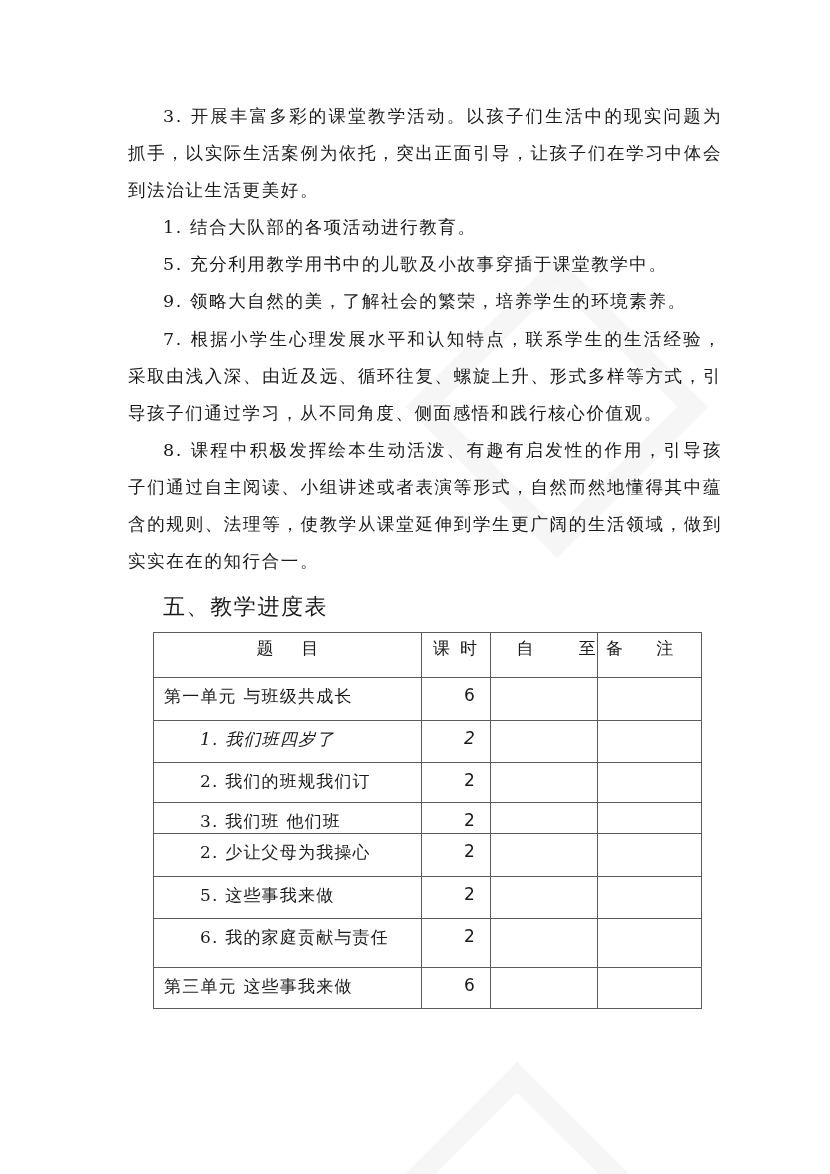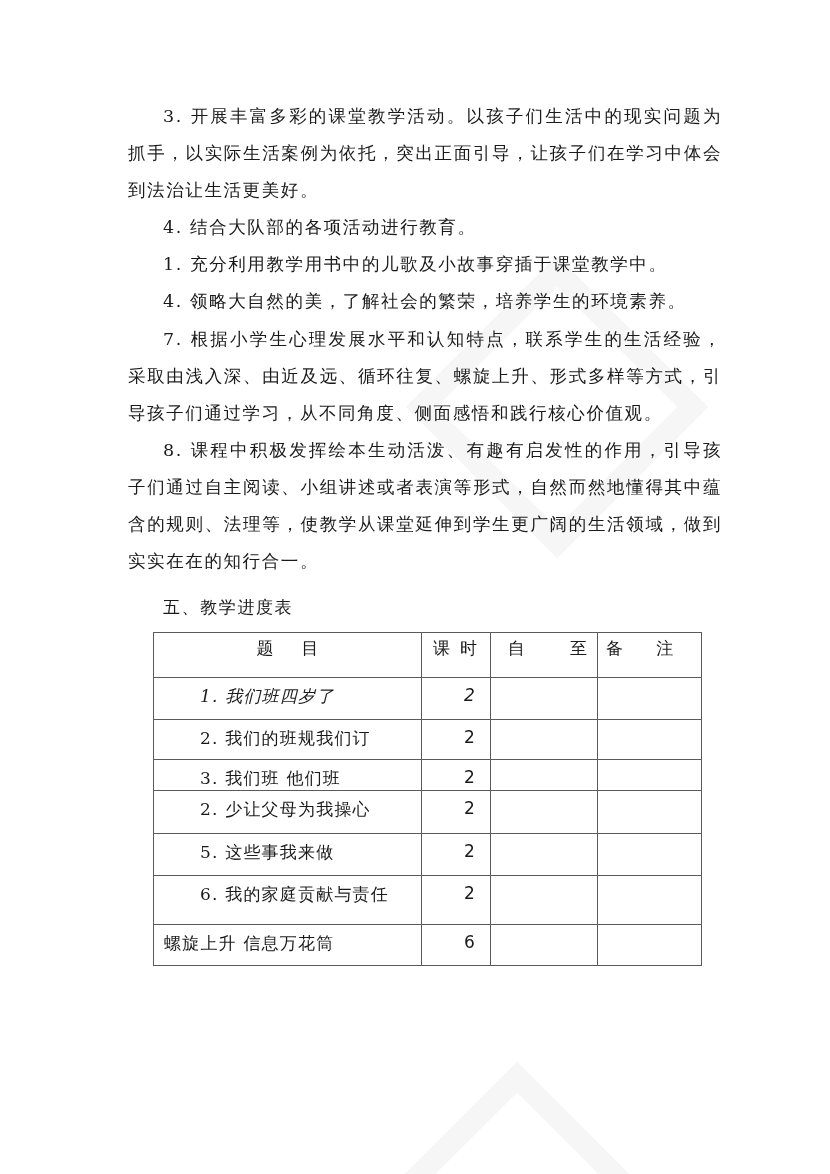--- a/index.html
+++ b/index.html
@@ -56,7 +56,7 @@
   <div class="watermark" style="left:400px;top:1110px;width:190px;height:190px;"></div>
 
   <p class="para" style="top:98px;">3. 开展丰富多彩的课堂教学活动。以孩子们生活中的现实问题为抓手，以实际生活案例为依托，突出正面引导，让孩子们在学习中体会到法治让生活更美好。</p>
-  <p class="para" style="top:209px;">4. 结合大队部的各项活动进行教育。</p>
+  <p class="para" style="top:209px;">1. 结合大队部的各项活动进行教育。</p>
   <p class="para" style="top:246px;">1. 充分利用教学用书中的儿歌及小故事穿插于课堂教学中。</p>
   <p class="para" style="top:283px;">4. 领略大自然的美，了解社会的繁荣，培养学生的环境素养。</p>
   <p class="para" style="top:321px;">7. 根据小学生心理发展水平和认知特点，联系学生的生活经验，采取由浅入深、由近及远、循环往复、螺旋上升、形式多样等方式，引导孩子们通过学习，从不同角度、侧面感悟和践行核心价值观。</p>

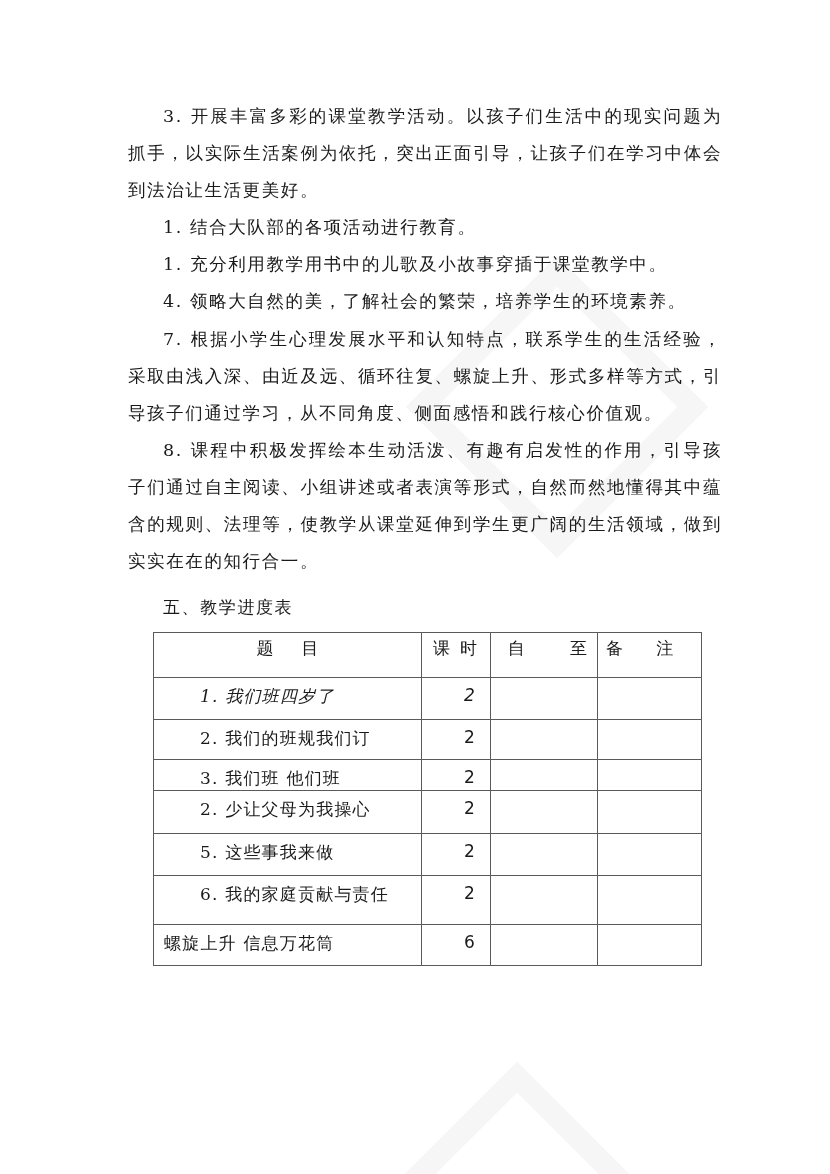--- a/index.html
+++ b/index.html
@@ -57,7 +57,7 @@
 
   <p class="para" style="top:98px;">3. 开展丰富多彩的课堂教学活动。以孩子们生活中的现实问题为抓手，以实际生活案例为依托，突出正面引导，让孩子们在学习中体会到法治让生活更美好。</p>
   <p class="para" style="top:209px;">1. 结合大队部的各项活动进行教育。</p>
-  <p class="para" style="top:246px;">1. 充分利用教学用书中的儿歌及小故事穿插于课堂教学中。</p>
+  <p class="para" style="top:246px;">5. 充分利用教学用书中的儿歌及小故事穿插于课堂教学中。</p>
   <p class="para" style="top:283px;">4. 领略大自然的美，了解社会的繁荣，培养学生的环境素养。</p>
   <p class="para" style="top:321px;">7. 根据小学生心理发展水平和认知特点，联系学生的生活经验，采取由浅入深、由近及远、循环往复、螺旋上升、形式多样等方式，引导孩子们通过学习，从不同角度、侧面感悟和践行核心价值观。</p>
   <p class="para" style="top:432px;">8. 课程中积极发挥绘本生动活泼、有趣有启发性的作用，引导孩子们通过自主阅读、小组讲述或者表演等形式，自然而然地懂得其中蕴含的规则、法理等，使教学从课堂延伸到学生更广阔的生活领域，做到实实在在的知行合一。</p>

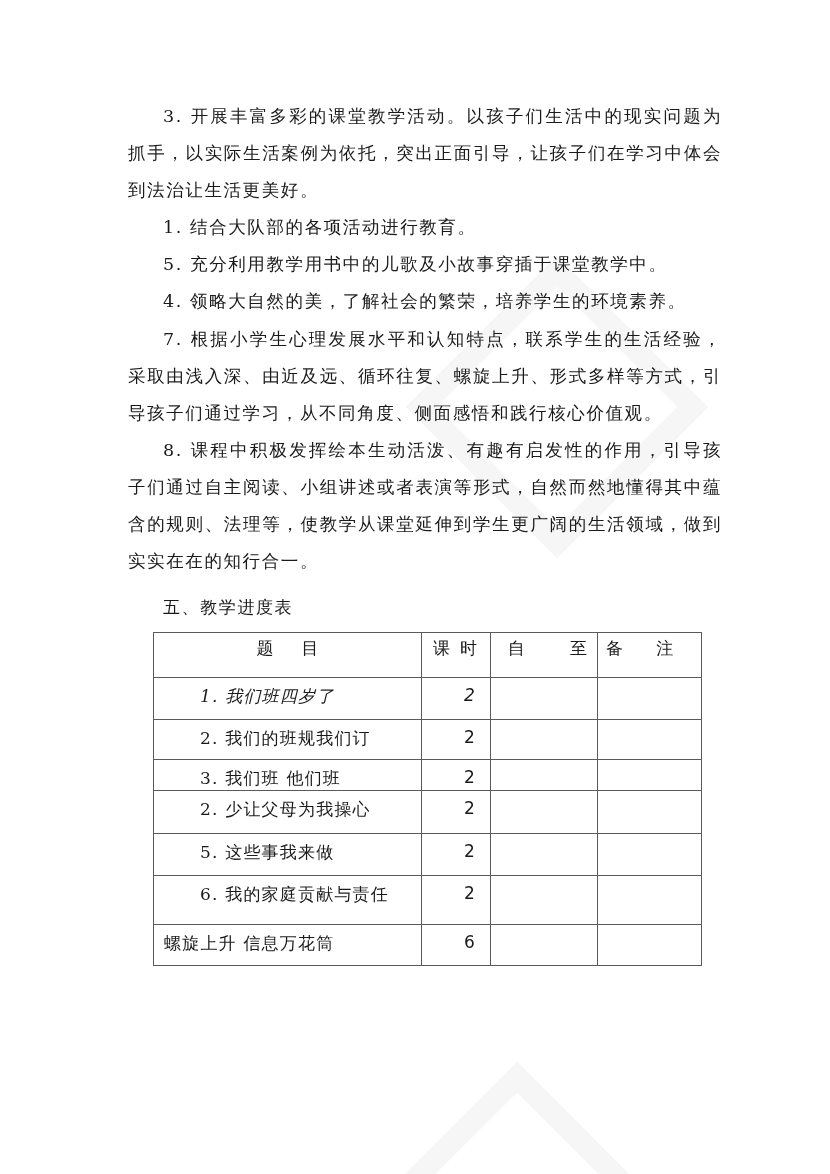--- a/index.html
+++ b/index.html
@@ -58,7 +58,7 @@
   <p class="para" style="top:98px;">3. 开展丰富多彩的课堂教学活动。以孩子们生活中的现实问题为抓手，以实际生活案例为依托，突出正面引导，让孩子们在学习中体会到法治让生活更美好。</p>
   <p class="para" style="top:209px;">1. 结合大队部的各项活动进行教育。</p>
   <p class="para" style="top:246px;">5. 充分利用教学用书中的儿歌及小故事穿插于课堂教学中。</p>
-  <p class="para" style="top:283px;">4. 领略大自然的美，了解社会的繁荣，培养学生的环境素养。</p>
+  <p class="para" style="top:283px;">9. 领略大自然的美，了解社会的繁荣，培养学生的环境素养。</p>
   <p class="para" style="top:321px;">7. 根据小学生心理发展水平和认知特点，联系学生的生活经验，采取由浅入深、由近及远、循环往复、螺旋上升、形式多样等方式，引导孩子们通过学习，从不同角度、侧面感悟和践行核心价值观。</p>
   <p class="para" style="top:432px;">8. 课程中积极发挥绘本生动活泼、有趣有启发性的作用，引导孩子们通过自主阅读、小组讲述或者表演等形式，自然而然地懂得其中蕴含的规则、法理等，使教学从课堂延伸到学生更广阔的生活领域，做到实实在在的知行合一。</p>
 

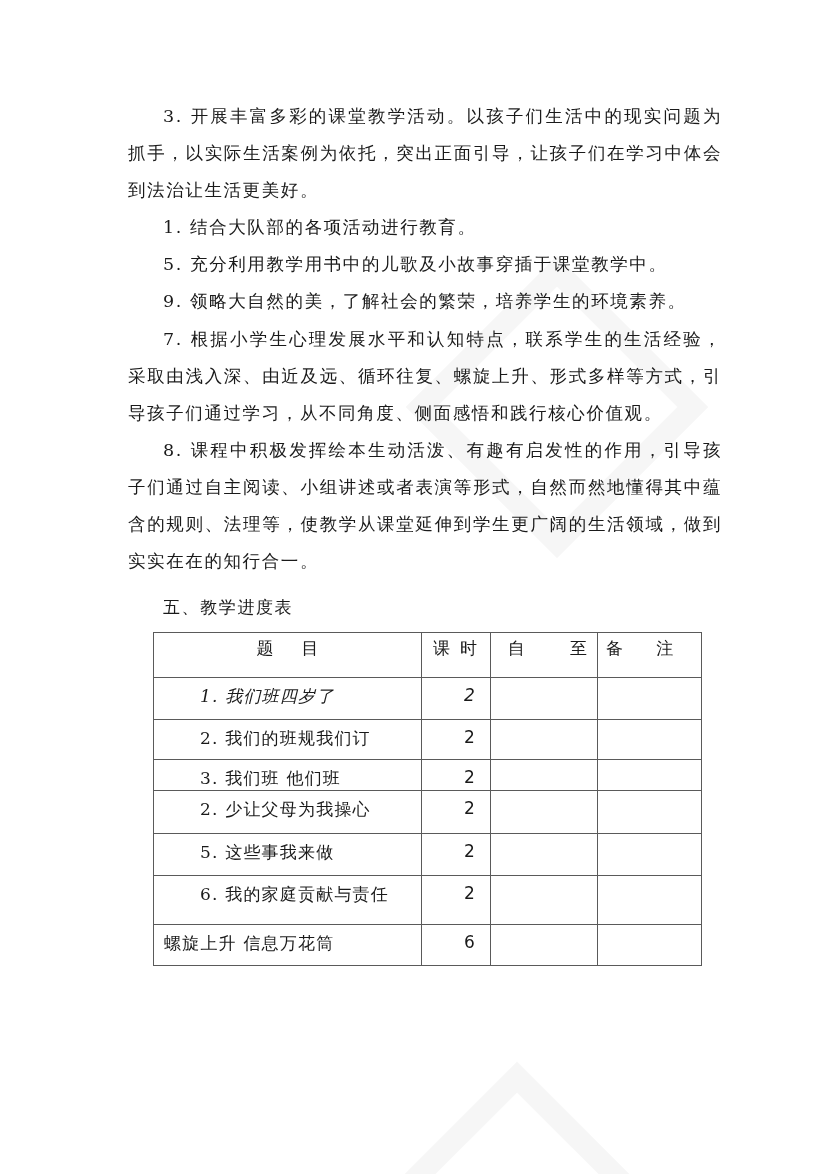--- a/index.html
+++ b/index.html
@@ -16,7 +16,7 @@
     }
     .heading {
       position: absolute; left: 163px; top: 592px;
-      font-size: 17px; line-height: 30px; letter-spacing: 1.6px; margin: 0;
+      font-size: 22px; line-height: 30px; letter-spacing: 1.6px; margin: 0;
     }
     table.schedule {
       position: absolute; left: 153px; top: 632px;

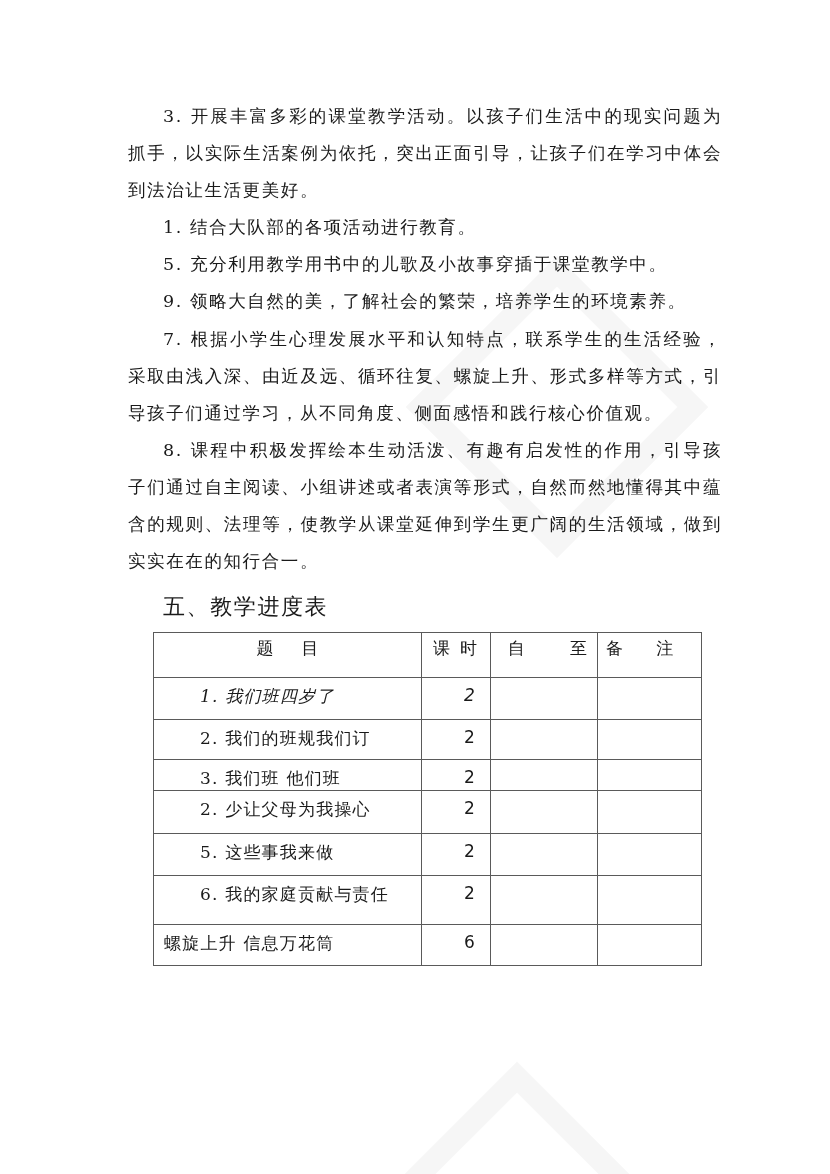--- a/index.html
+++ b/index.html
@@ -34,7 +34,7 @@
     th { height: 40px; padding-top: 4px !important; }
     .th-title { text-align: center; letter-spacing: 28px; padding-left: 28px !important; }
     .th-hours { text-align: center; letter-spacing: 10px; padding-left: 8px !important; margin-top: 40px; }
-    .th-from { text-align: center; padding-left: 8px !important; }
+    .th-from { text-align: right; padding-left: 8px !important; }
     .th-from span.to { margin-left: 44px; }
     .th-note { text-align: left; padding-left: 8px !important; }
     .th-note span.n2 { margin-left: 32px; }

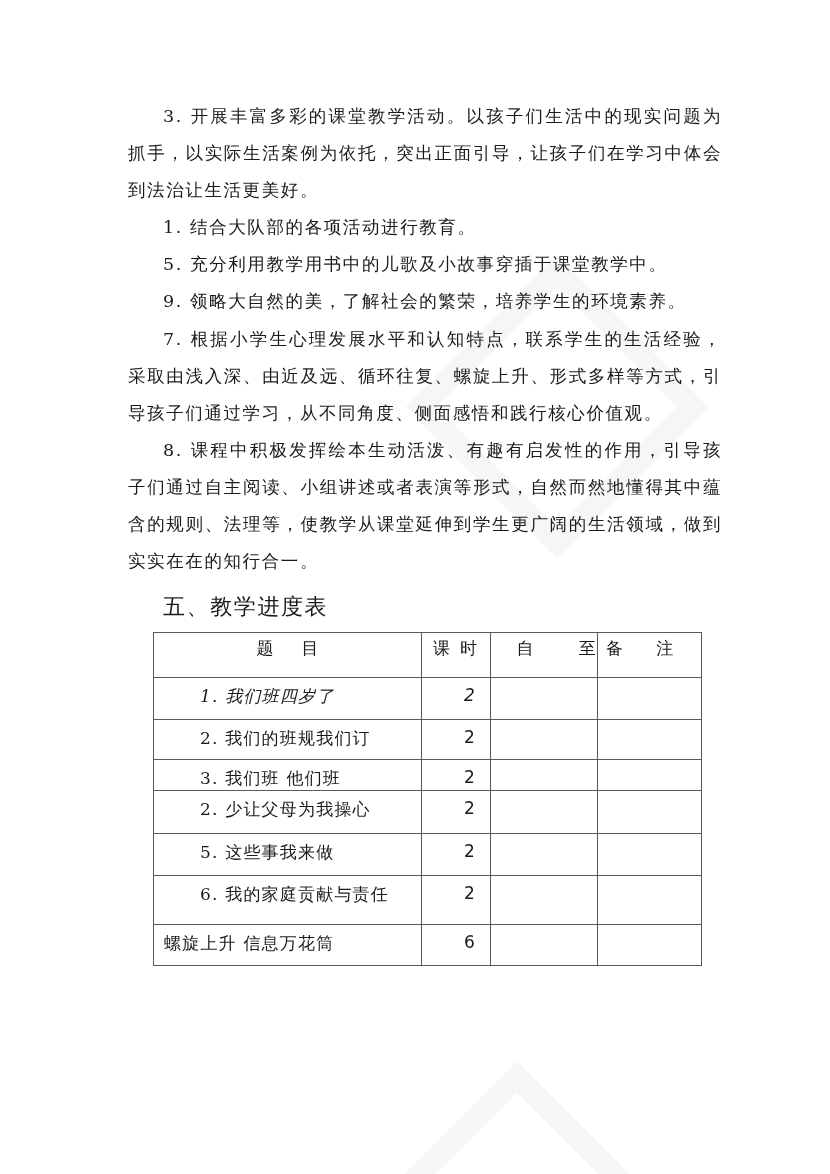--- a/index.html
+++ b/index.html
@@ -80,6 +80,12 @@
       </tr>
     </thead>
     <tbody>
+      <tr style="height:43px;">
+        <td class="topic">第一单元 与班级共成长</td>
+        <td class="hours">6</td>
+        <td></td>
+        <td></td>
+      </tr>
       <tr style="height:42px;font-style:italic;">
         <td class="topic lesson">1. 我们班四岁了</td>
         <td class="hours">2</td>

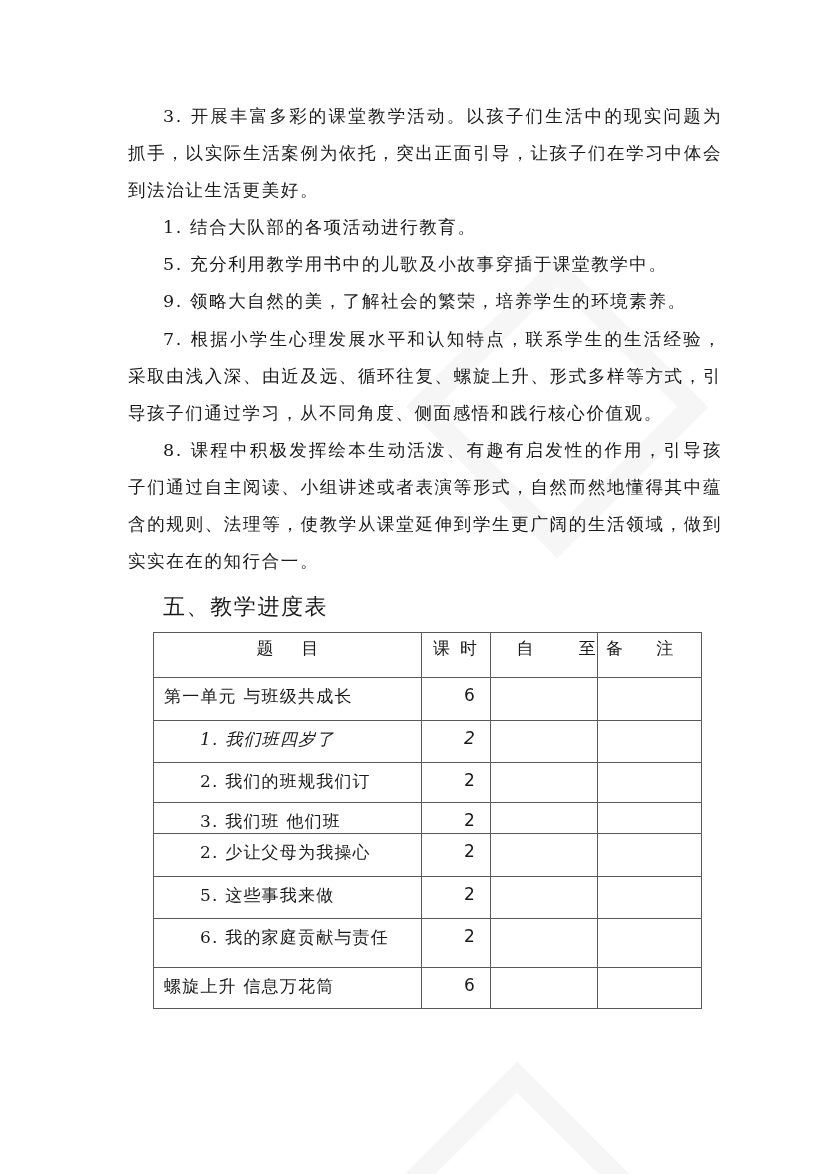--- a/index.html
+++ b/index.html
@@ -123,7 +123,7 @@
         <td></td>
       </tr>
       <tr style="height:41px;">
-        <td class="topic">螺旋上升 信息万花筒</td>
+        <td class="topic">第三单元 这些事我来做</td>
         <td class="hours">6</td>
         <td></td>
         <td></td>

